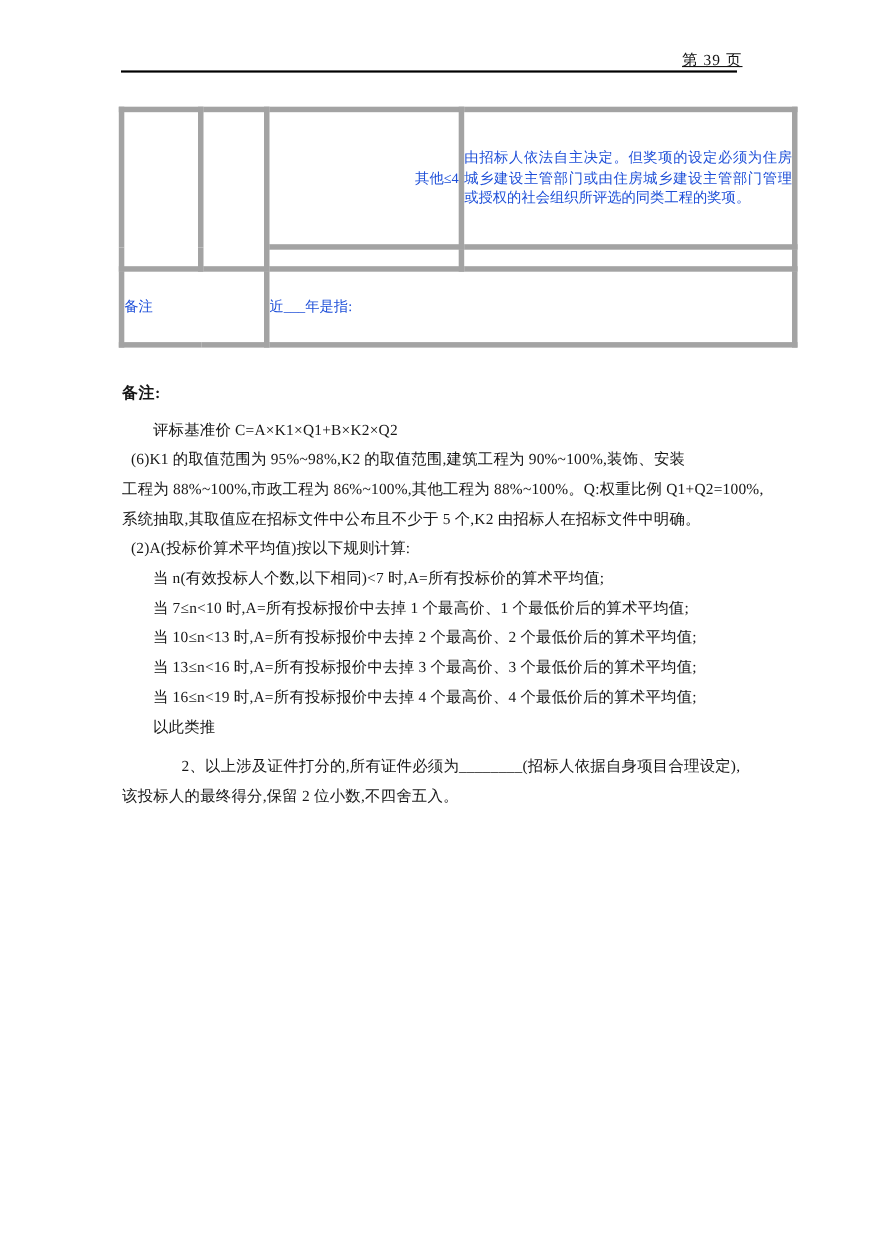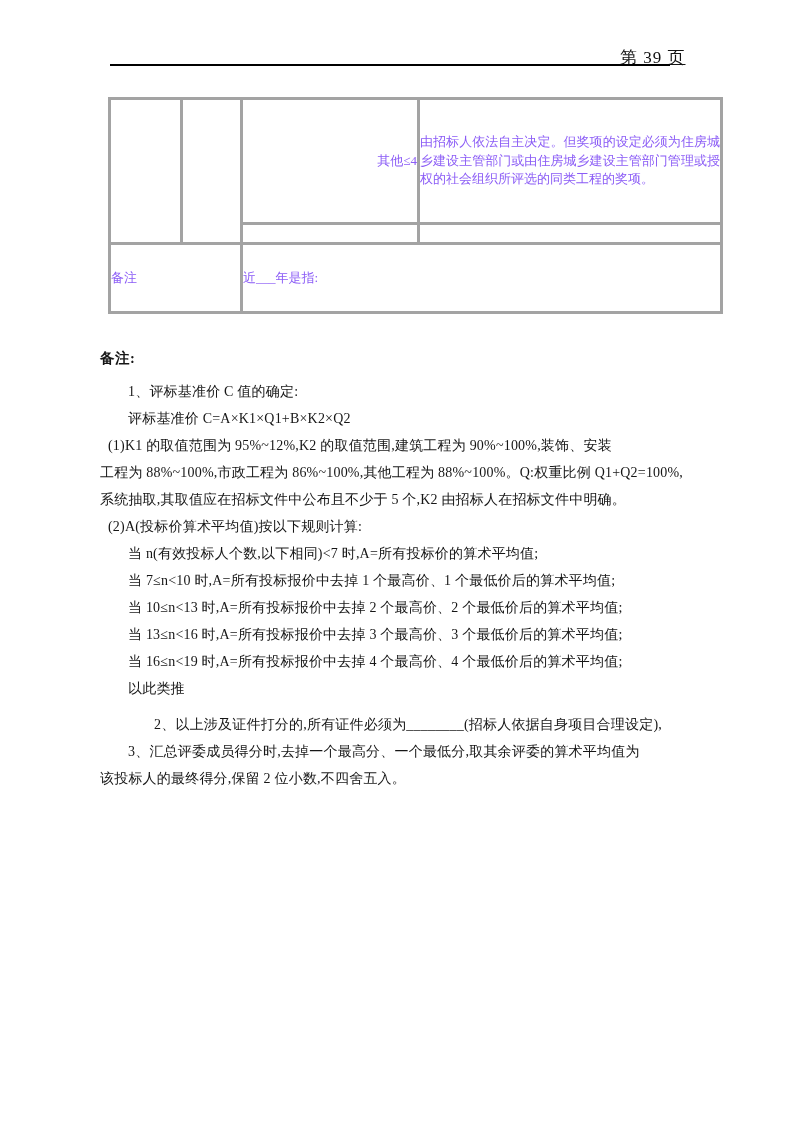--- a/index.html
+++ b/index.html
@@ -18,7 +18,7 @@
     position: absolute;
     top: 46px;
     left: 620px;
-    font-size: 17px;
+    font-size: 14px;
     letter-spacing: 1px;
     text-decoration: underline;
     white-space: nowrap;

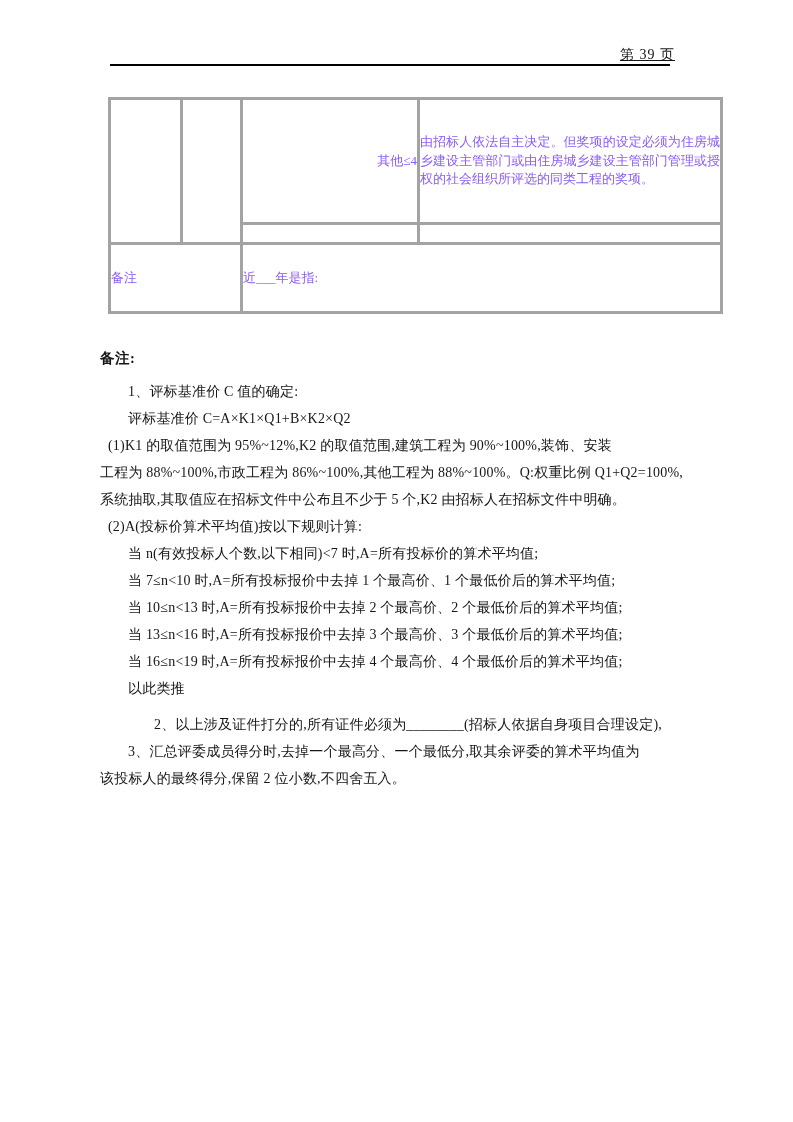--- a/index.html
+++ b/index.html
@@ -41,11 +41,11 @@
     table-layout: fixed;
   }
   .doc-table td {
-    border: 3px solid #a3a3a3;
+    border: 5px solid #a3a3a3;
     padding: 0;
     vertical-align: middle;
     font-size: 13px;
-    color: #8b5cf6;
+    color: #1d4ed8;
   }
   .row-main  { height: 125px; }
   .row-thin  { height: 20px; }

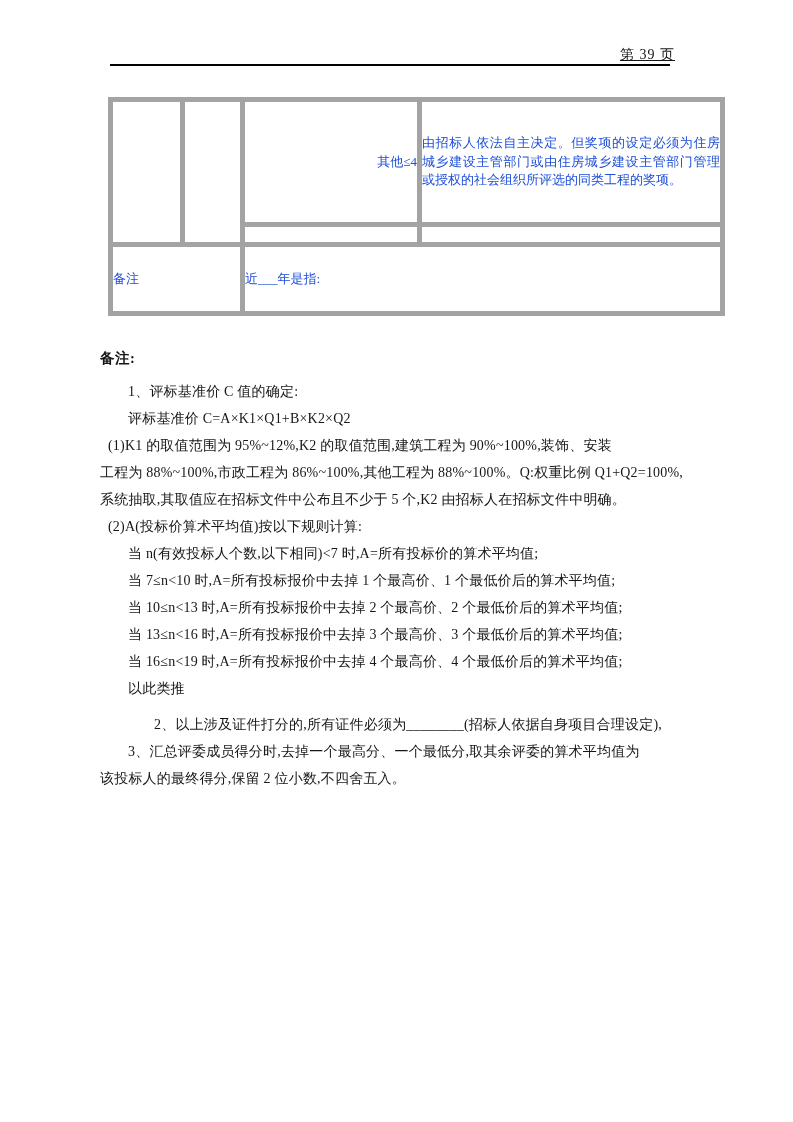--- a/index.html
+++ b/index.html
@@ -63,7 +63,7 @@
   .notes {
     position: absolute;
     top: 345px;
-    left: 100px;
+    left: 111px;
     width: 562px;
     font-size: 14px;
     color: #161616;

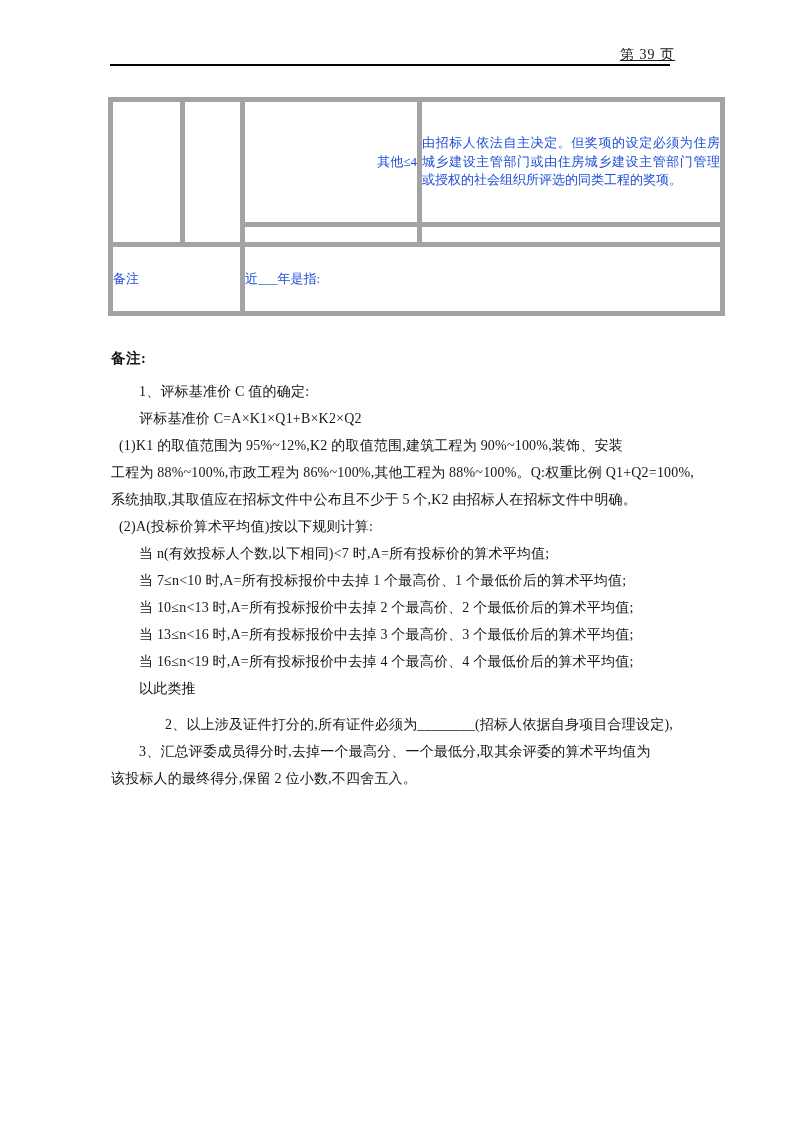--- a/index.html
+++ b/index.html
@@ -121,7 +121,6 @@
 
   <div class="notes">
     <div class="notes-heading">备注:</div>
-    <div class="line i2">1、评标基准价 C 值的确定:</div>
     <div class="line i2">评标基准价 C=A×K1×Q1+B×K2×Q2</div>
     <div class="line ip">(1)K1 的取值范围为 95%~12%,K2 的取值范围,建筑工程为 90%~100%,装饰、安装</div>
     <div class="line i0">工程为 88%~100%,市政工程为 86%~100%,其他工程为 88%~100%。Q:权重比例 Q1+Q2=100%,</div>

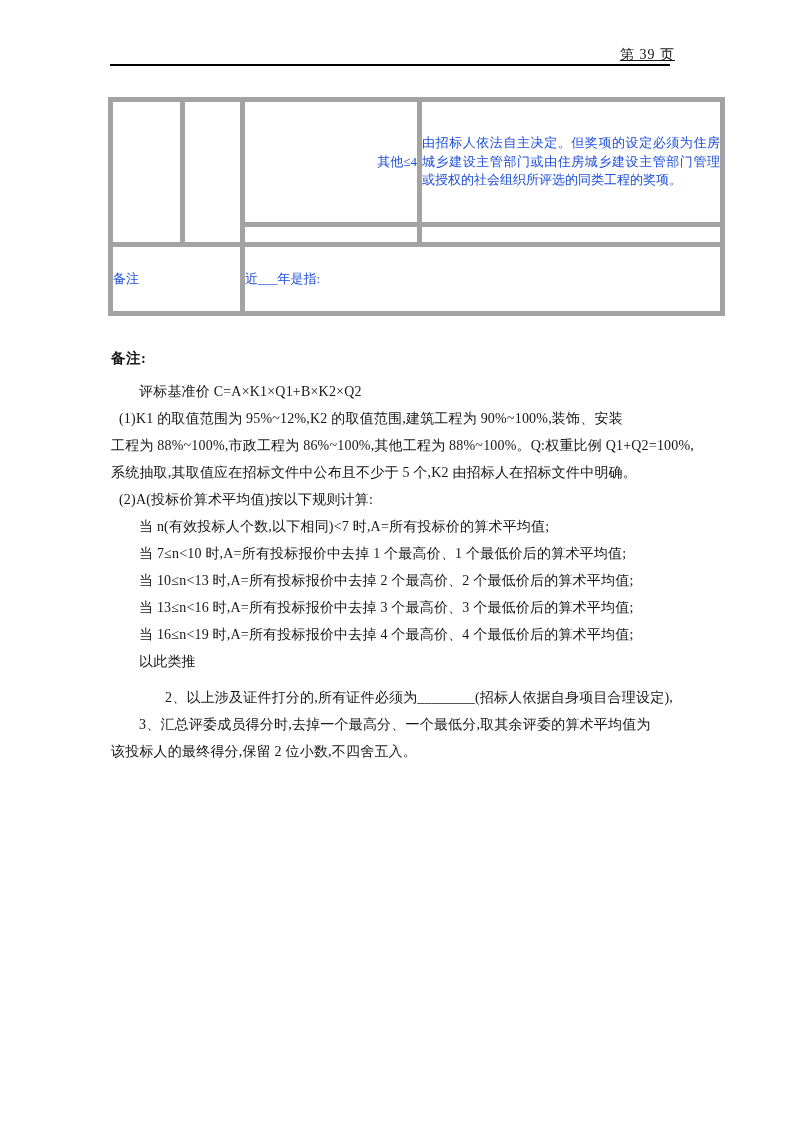--- a/index.html
+++ b/index.html
@@ -122,7 +122,7 @@
   <div class="notes">
     <div class="notes-heading">备注:</div>
     <div class="line i2">评标基准价 C=A×K1×Q1+B×K2×Q2</div>
-    <div class="line ip">(1)K1 的取值范围为 95%~12%,K2 的取值范围,建筑工程为 90%~100%,装饰、安装</div>
+    <div class="line ip">(6)K1 的取值范围为 95%~98%,K2 的取值范围,建筑工程为 90%~100%,装饰、安装</div>
     <div class="line i0">工程为 88%~100%,市政工程为 86%~100%,其他工程为 88%~100%。Q:权重比例 Q1+Q2=100%,</div>
     <div class="line i0">系统抽取,其取值应在招标文件中公布且不少于 5 个,K2 由招标人在招标文件中明确。</div>
     <div class="line ip">(2)A(投标价算术平均值)按以下规则计算:</div>

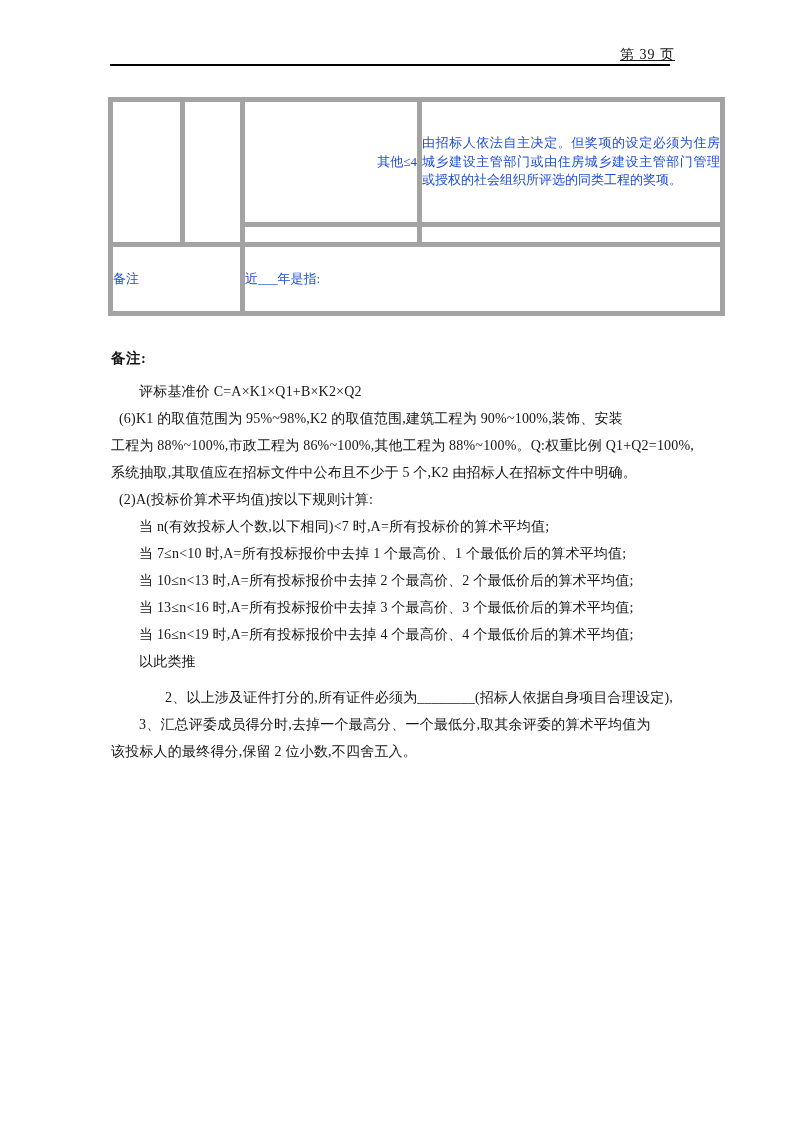--- a/index.html
+++ b/index.html
@@ -133,7 +133,6 @@
     <div class="line i2">当 16≤n&lt;19 时,A=所有投标报价中去掉 4 个最高价、4 个最低价后的算术平均值;</div>
     <div class="line i2">以此类推</div>
     <div class="line i2 gap">2、以上涉及证件打分的,所有证件必须为________(招标人依据自身项目合理设定),</div>
-    <div class="line i2">3、汇总评委成员得分时,去掉一个最高分、一个最低分,取其余评委的算术平均值为</div>
     <div class="line i0">该投标人的最终得分,保留 2 位小数,不四舍五入。</div>
   </div>
 

